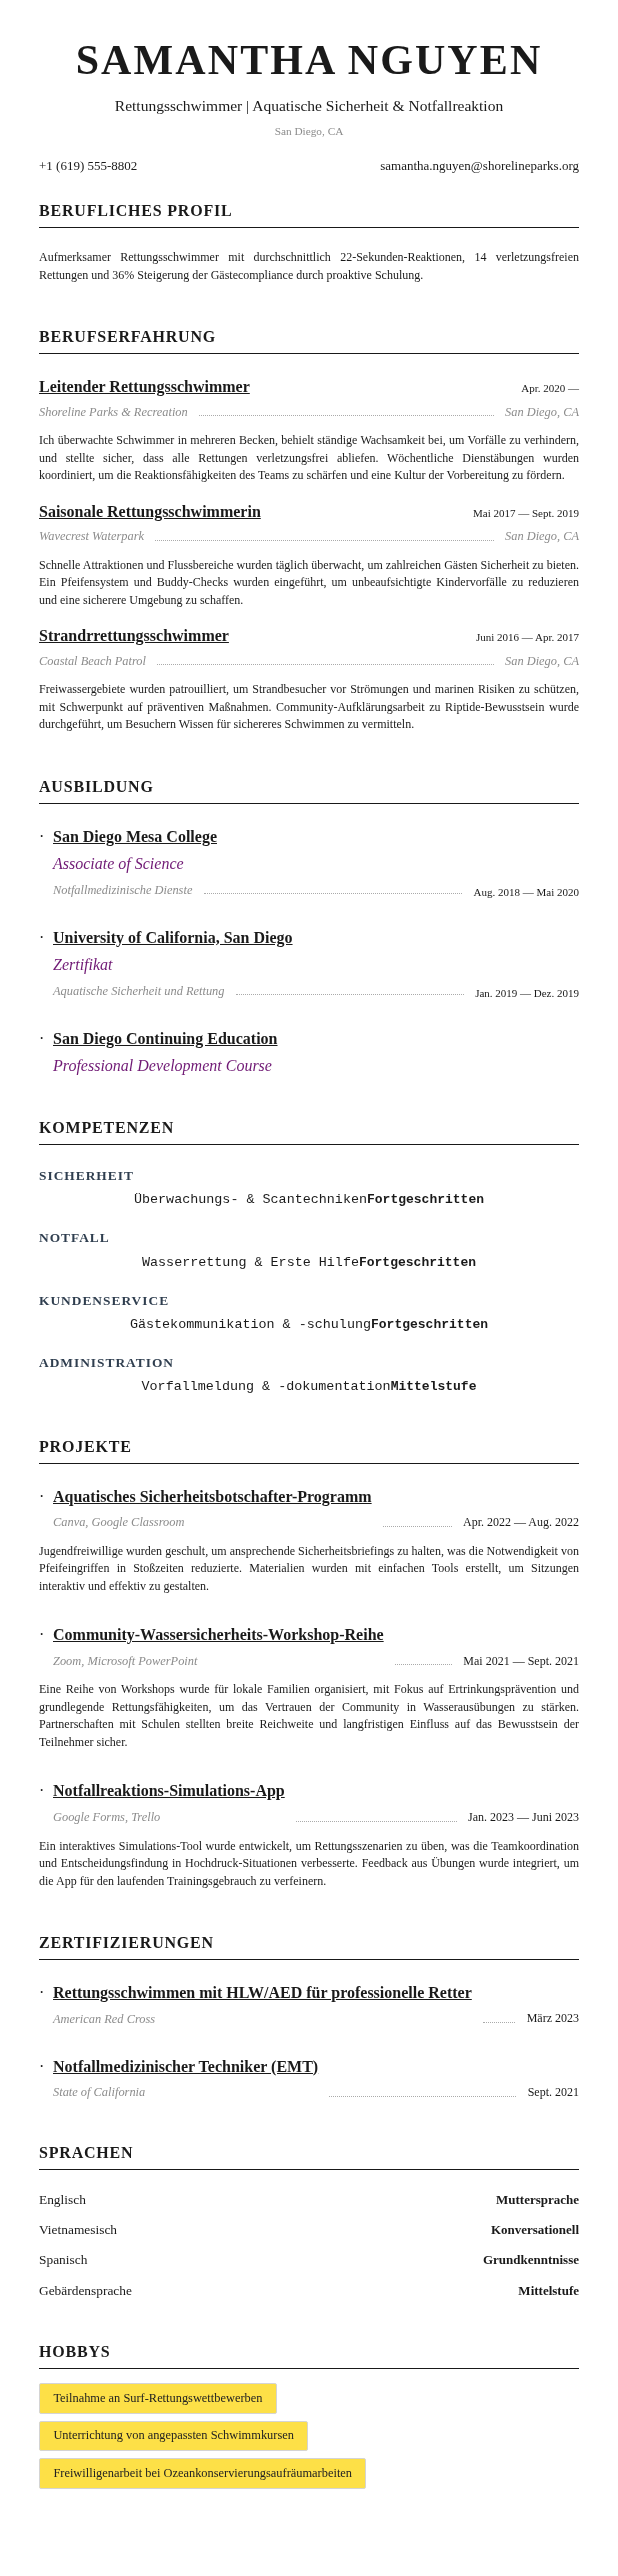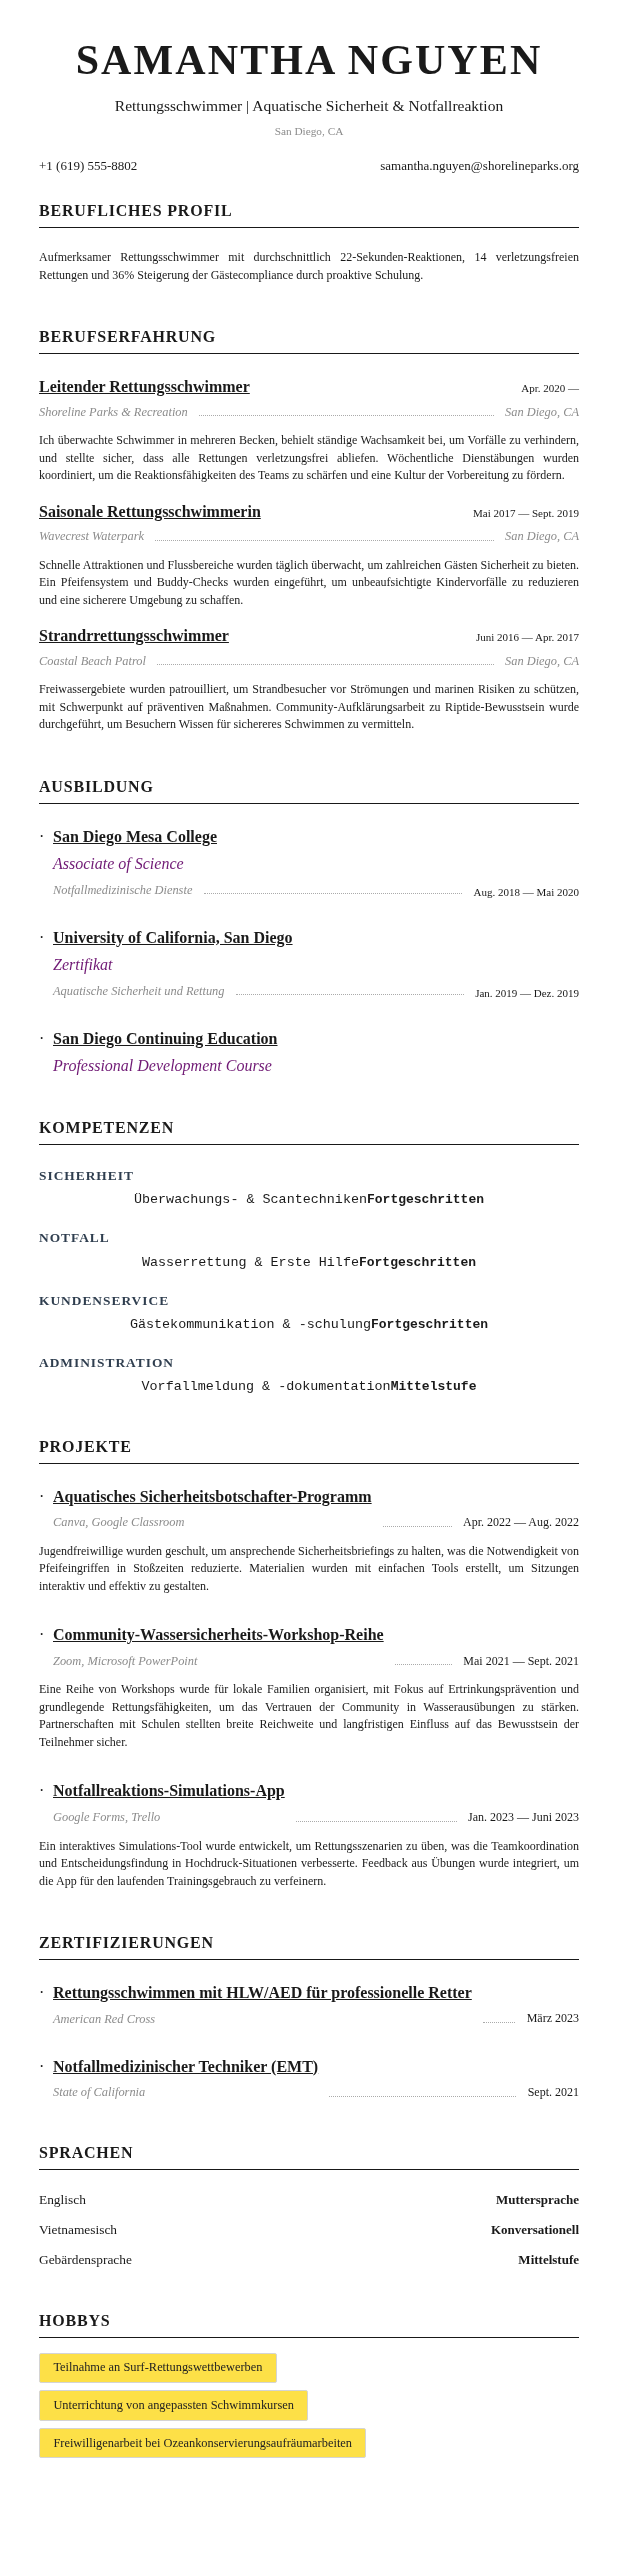--- a/index.html
+++ b/index.html
@@ -373,6 +373,10 @@
       <span class="level">Konversationell</span>
     </div>
     <div class="lang-row">
+      <span>Spanisch</span>
+      <span class="level">Grundkenntnisse</span>
+    </div>
+    <div class="lang-row">
       <span>Gebärdensprache</span>
       <span class="level">Mittelstufe</span>
     </div>

